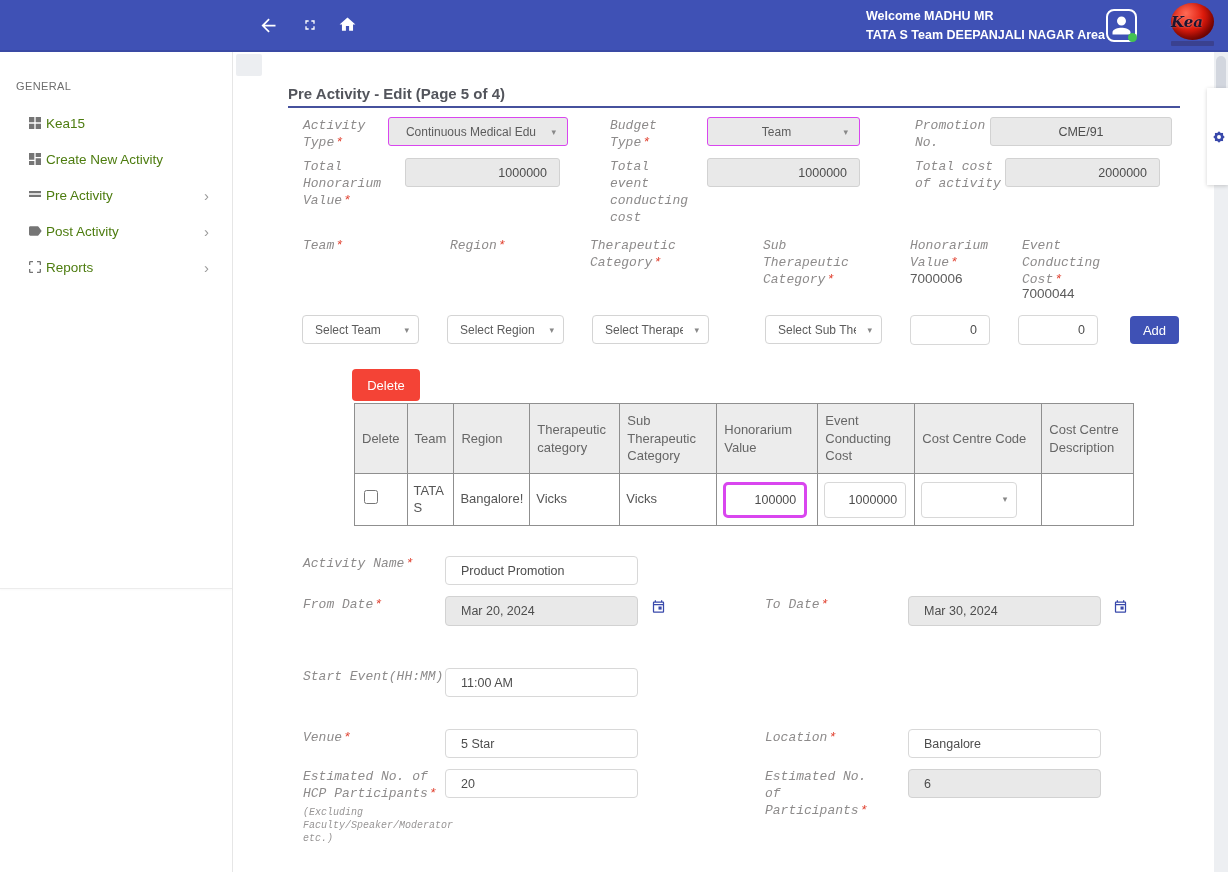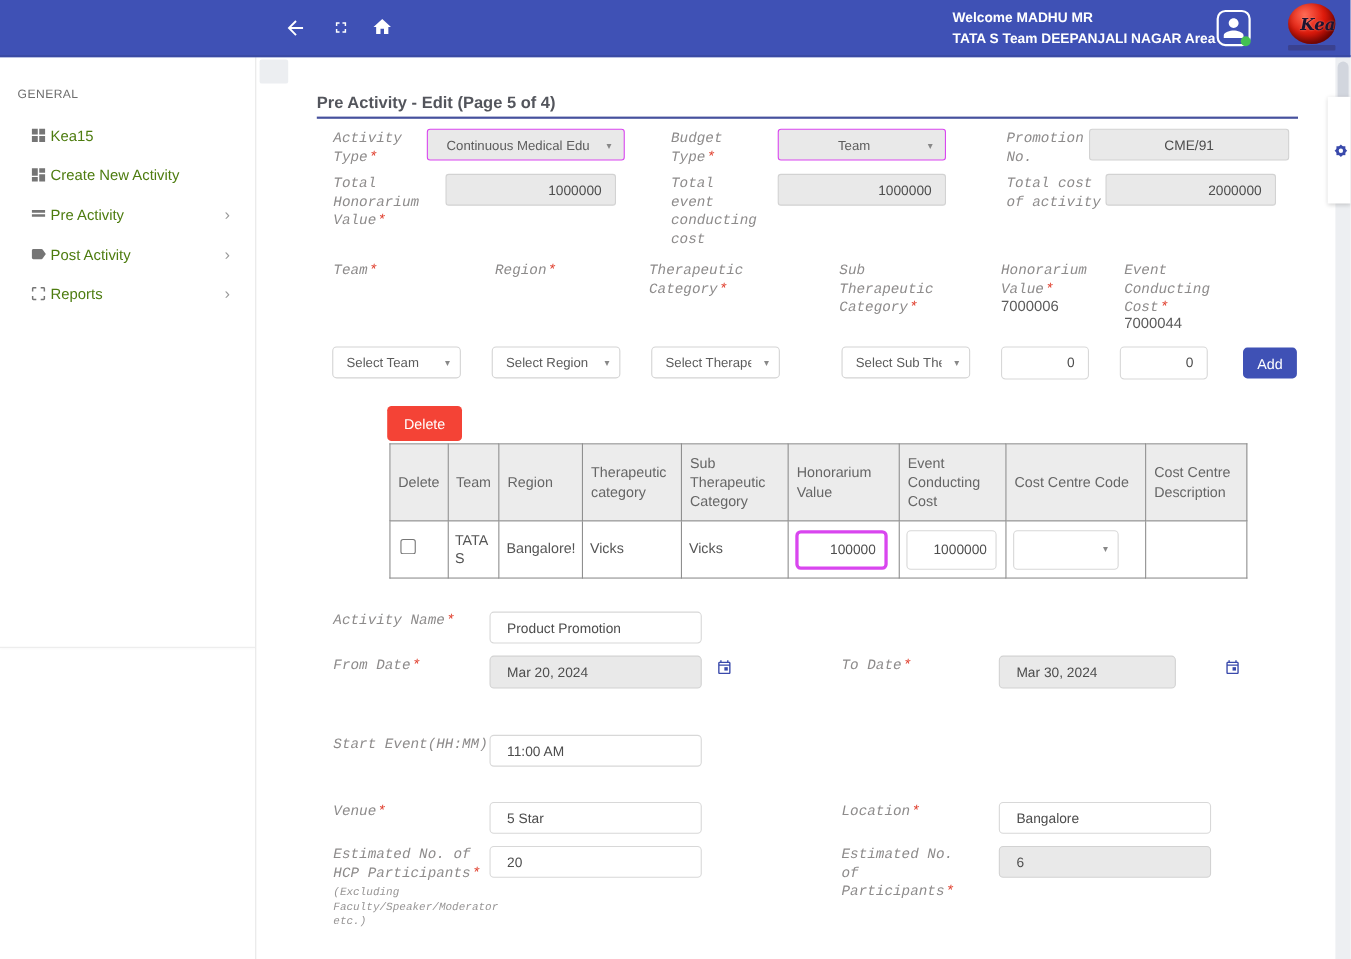--- a/index.html
+++ b/index.html
@@ -15,7 +15,7 @@
   .avatar .dot { position:absolute; right:-2px; bottom:-2px; width:9px; height:9px; background:#43c152; border-radius:50%; }
   .logo { position:absolute; left:1171px; top:3px; width:43px; height:44px; }
   .logo .ball { width:43px; height:37px; border-radius:50%; background:radial-gradient(circle at 35% 28%, #ff6a55 0%, #e01b0c 45%, #9c0000 85%);
-                display:flex; align-items:center; justify-content:flex-end; box-shadow:inset -2px -4px 8px rgba(0,0,0,.45); }
+                display:flex; align-items:center; justify-content:flex-start; box-shadow:inset -2px -4px 8px rgba(0,0,0,.45); }
   .logo .ball span { font-family:"DejaVu Serif", serif; font-style:italic; font-weight:bold; font-size:15px; color:#1d1430; text-shadow:0 0 2px rgba(255,255,255,.4); }
   .logo .band { width:43px; height:5px; margin-top:1px; background:#3a4190; border-radius:1px; }
 

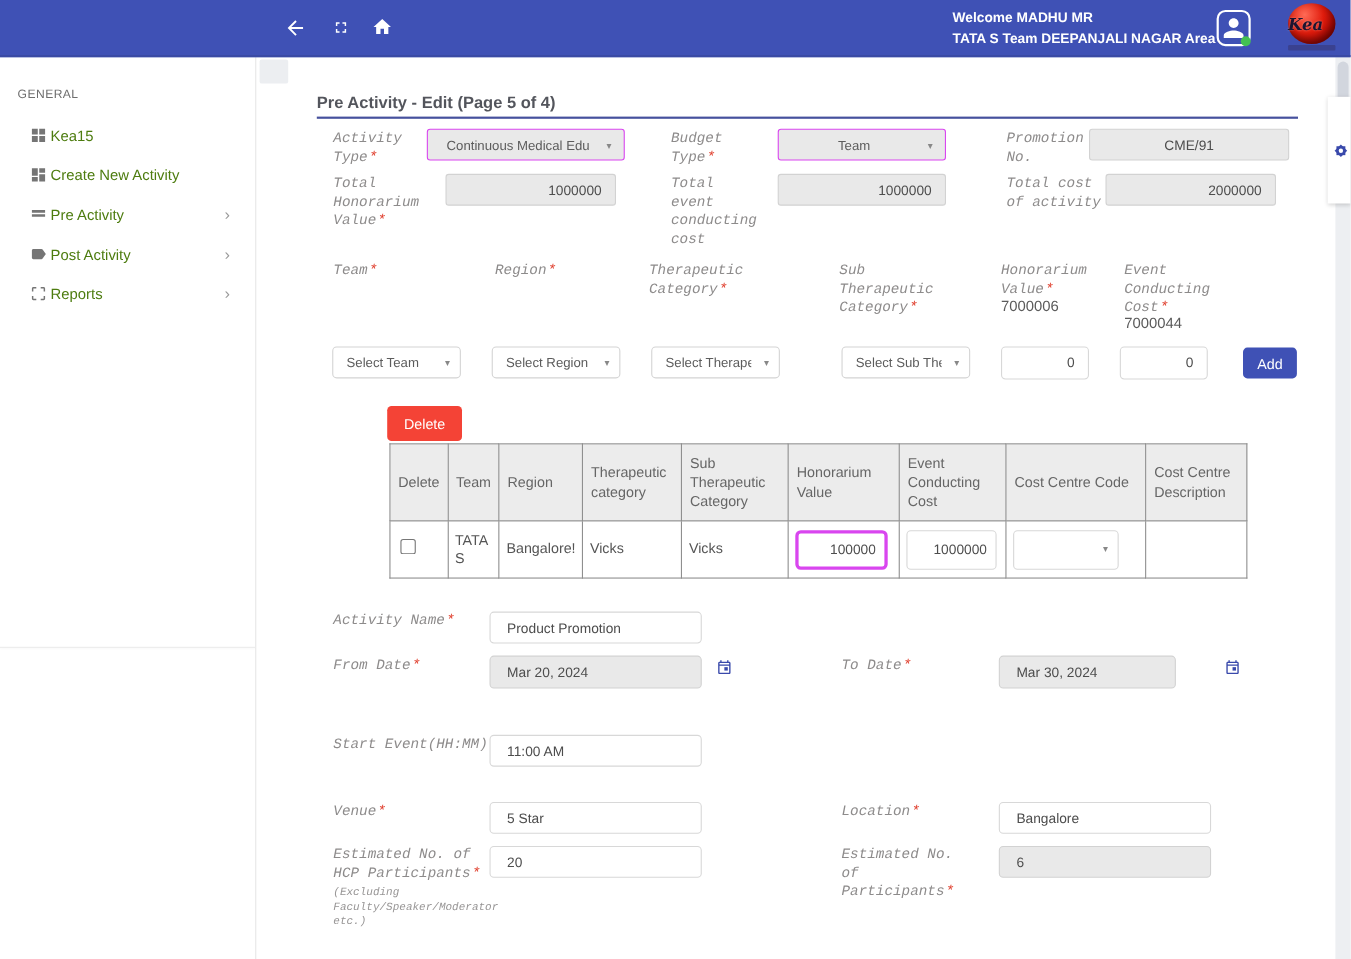--- a/index.html
+++ b/index.html
@@ -295,7 +295,7 @@
   </span>
 
   <div class="lbl" style="left:765px;top:597px;width:100px;"><span>To Date</span><span class="star">*</span></div>
-  <input class="ginput t-left" style="left: 908px; top: 596px; width: 161px; height: 30px; border-radius: 4px;" readonly="" value="Mar 30, 2024">
+  <input class="ginput t-left" style="left: 908px; top: 596px; width: 193px; height: 30px; border-radius: 4px;" readonly="" value="Mar 30, 2024">
   <span class="cal" style="left:1113px;top:599px;">
     <svg width="15" height="15" viewBox="0 0 24 24">
         <path fill="#3949ab" d="M19 4h-1V2h-2v2H8V2H6v2H5c-1.1 0-2 .9-2 2v14c0 1.1.9 2 2 2h14c1.1 0 2-.9 2-2V6c0-1.1-.9-2-2-2zm0 16H5V10h14v10zM5 8V6h14v2H5z"></path>

